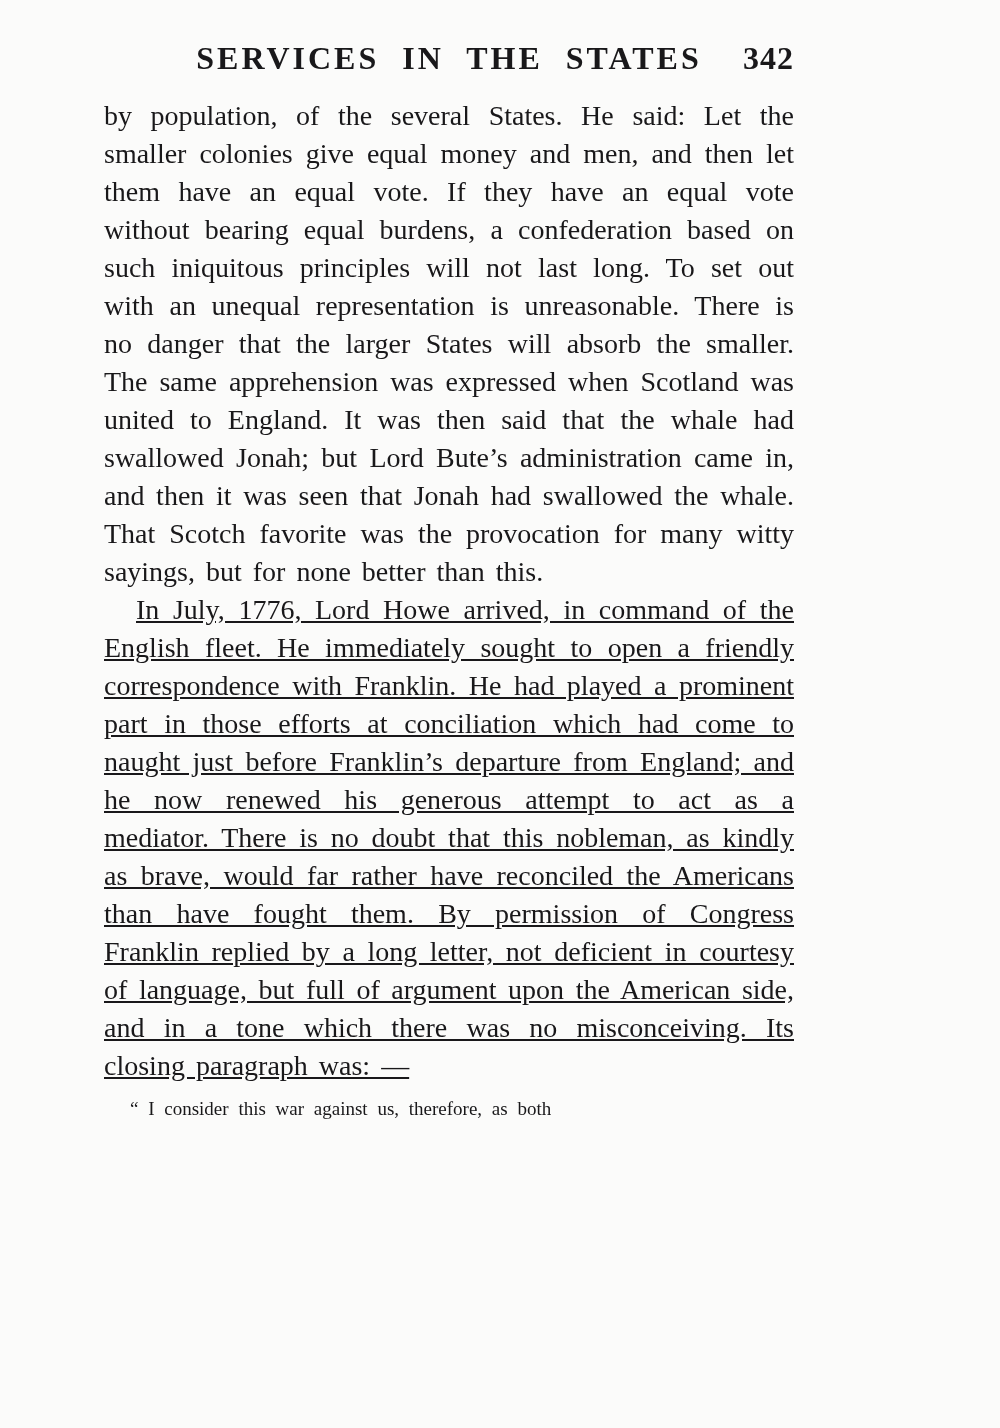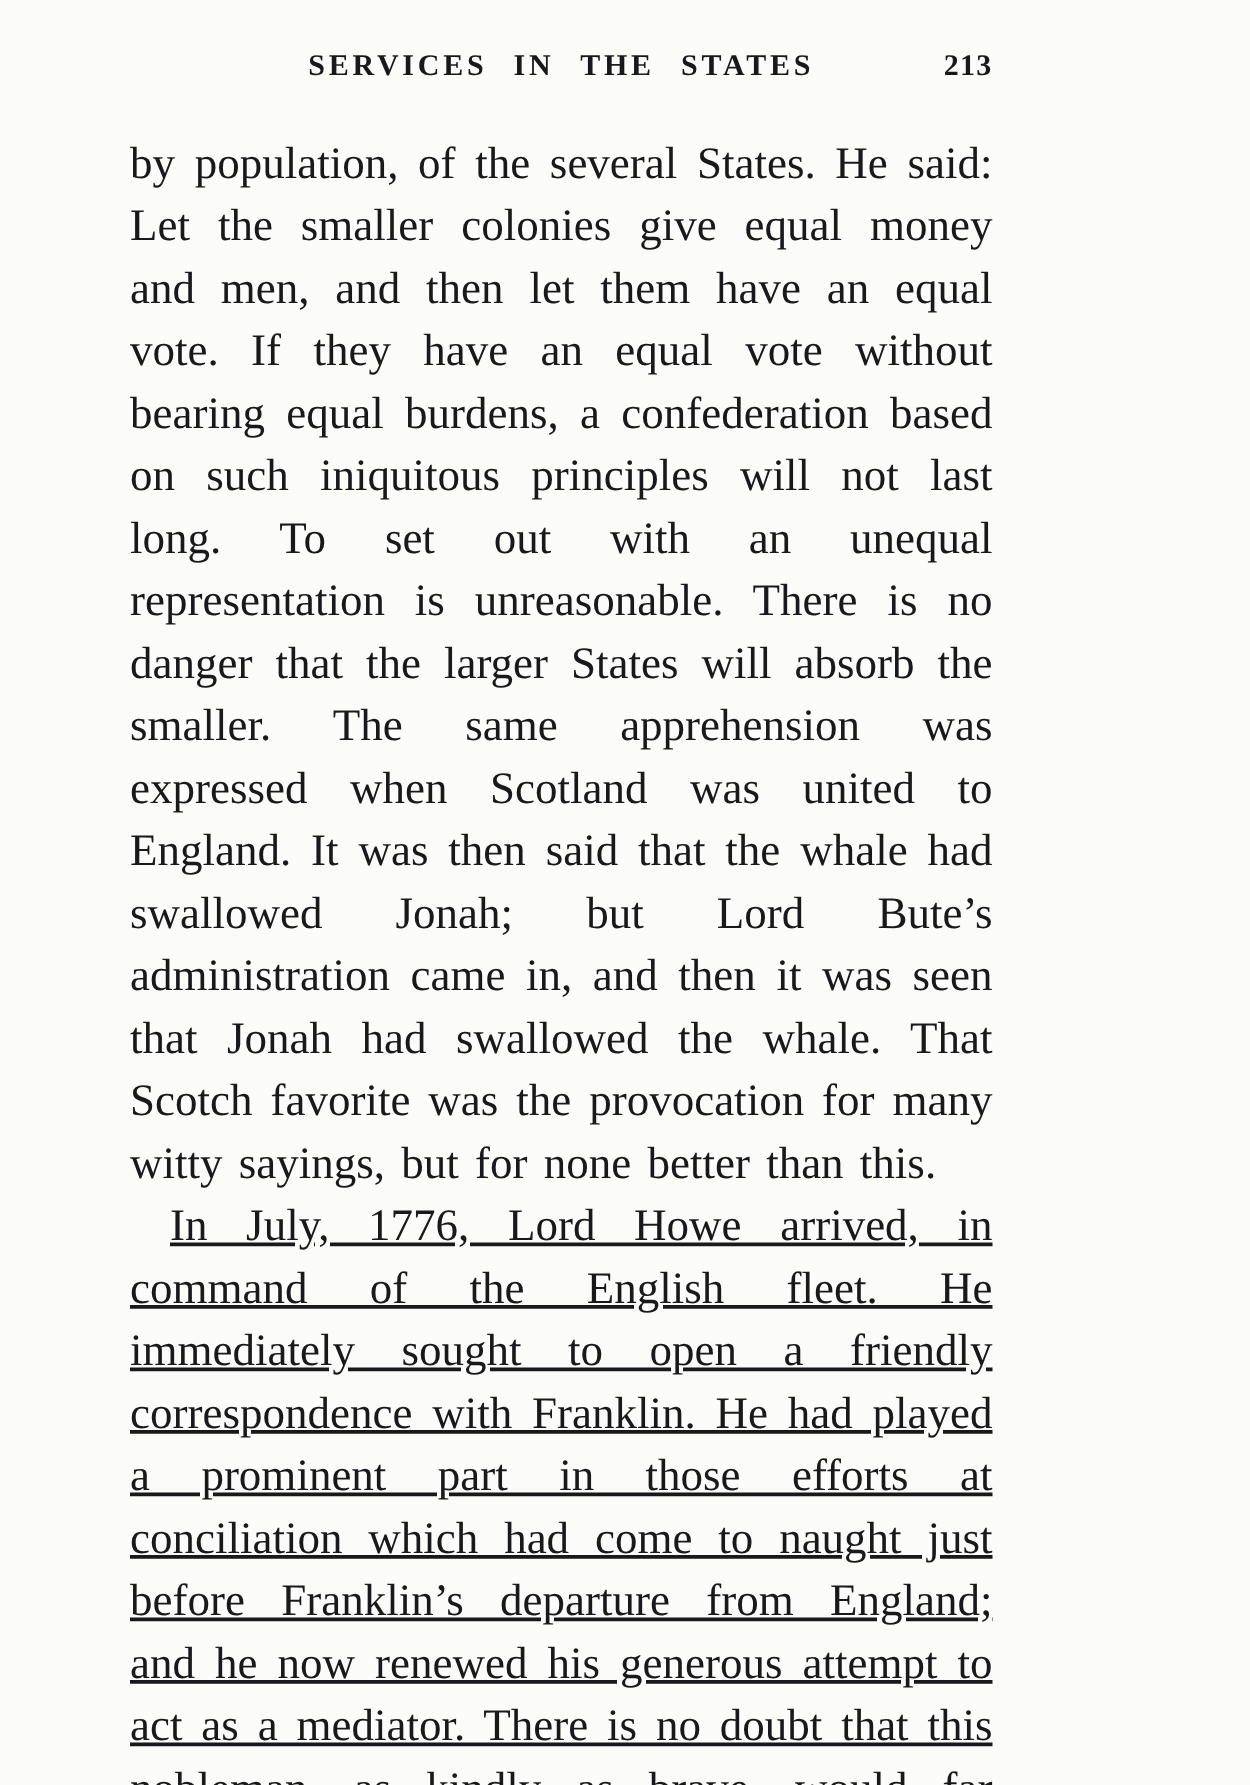--- a/index.html
+++ b/index.html
@@ -24,9 +24,9 @@
   .running-head {
     display: flex;
     align-items: center;
-    font-size: 24px;
+    font-size: 32px;
     font-weight: bold;
-    margin-bottom: 38px;
+    margin-bottom: 20px;
   }
   .head-spacer {
     width: 72px;

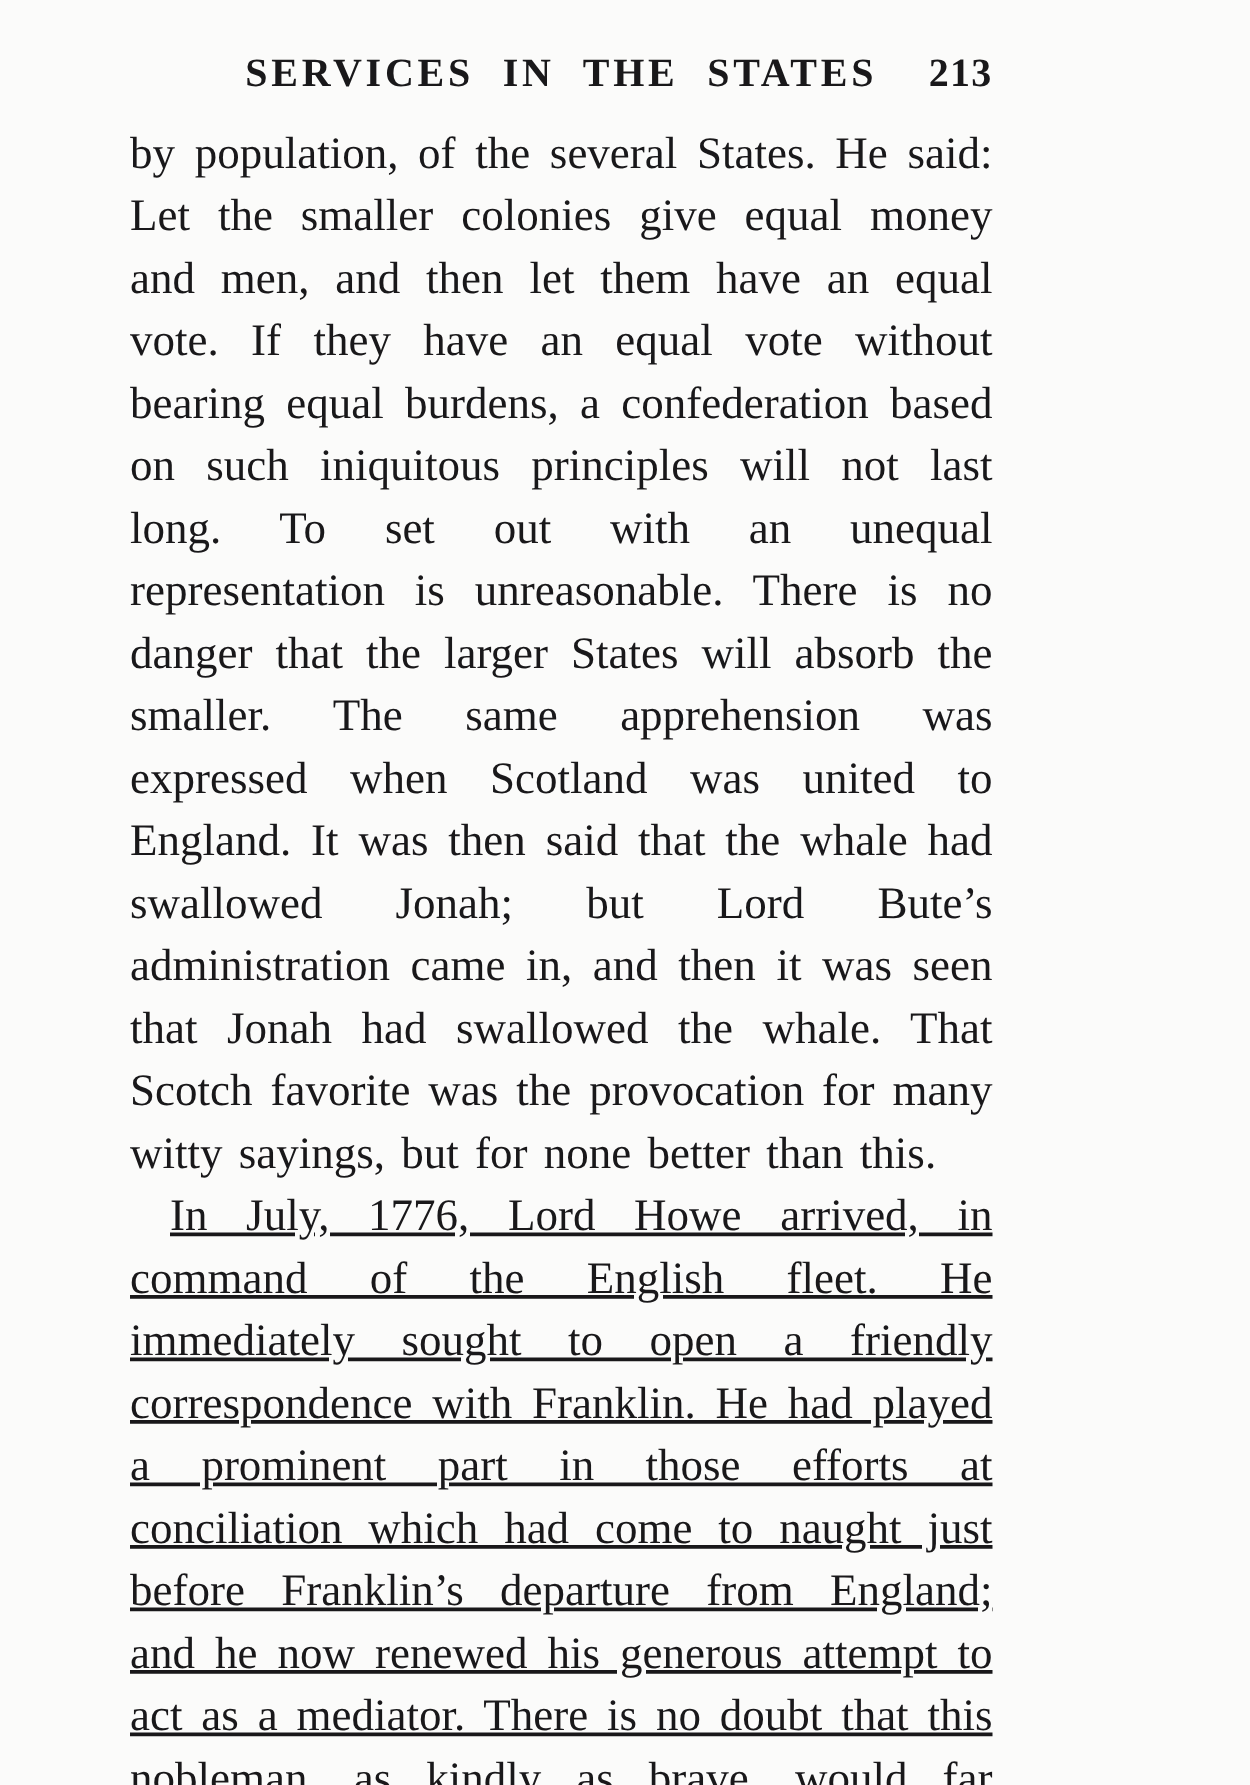--- a/index.html
+++ b/index.html
@@ -71,7 +71,7 @@
   <div class="running-head">
     <span class="head-spacer"></span>
     <span class="head-title">SERVICES IN THE STATES</span>
-    <span class="head-page">213</span>
+    <span class="head-page">342</span>
   </div>
 
   <div class="body-text">

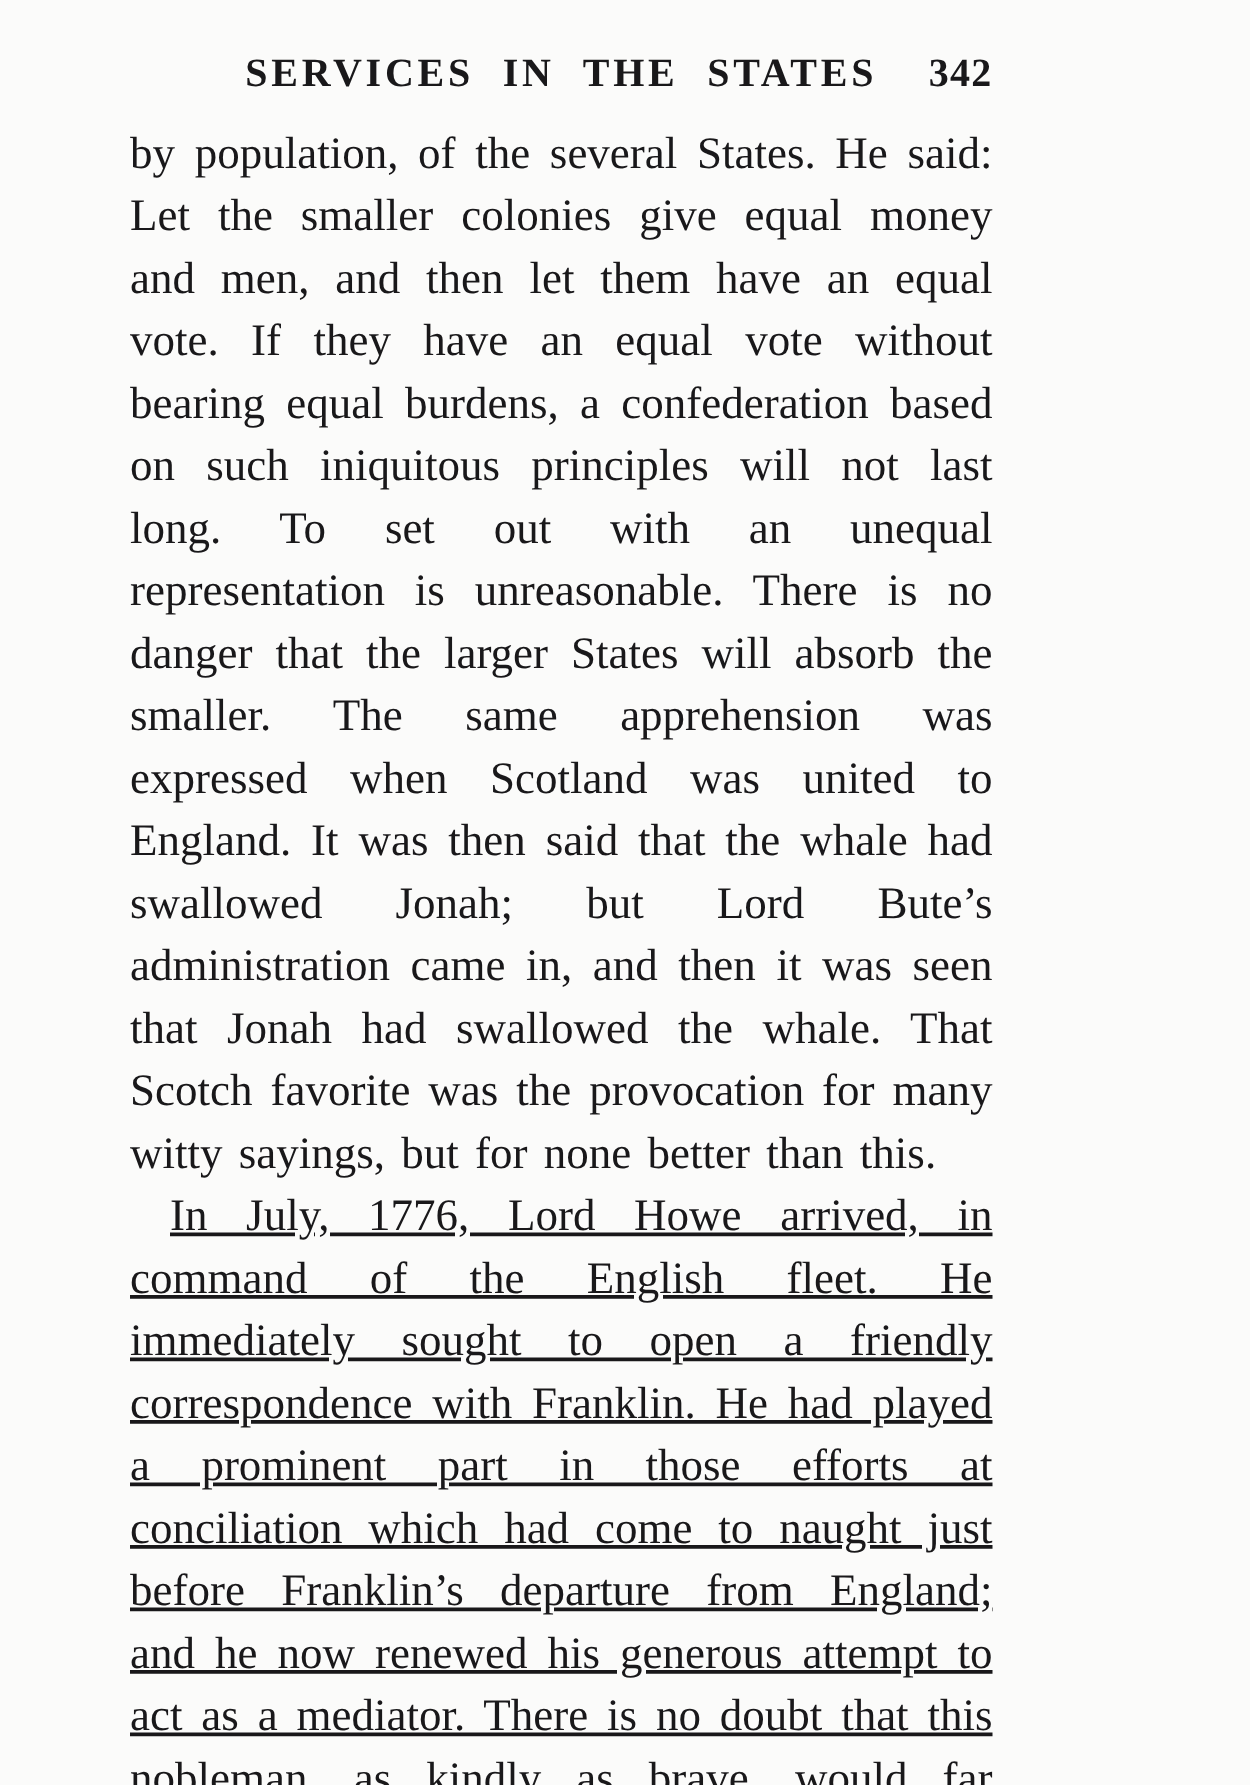--- a/index.html
+++ b/index.html
@@ -44,8 +44,8 @@
   }
   .body-text p {
     margin: 0;
-    font-size: 36px;
-    line-height: 50px;
+    font-size: 28px;
+    line-height: 38px;
     text-align: justify;
     word-spacing: 4px;
   }

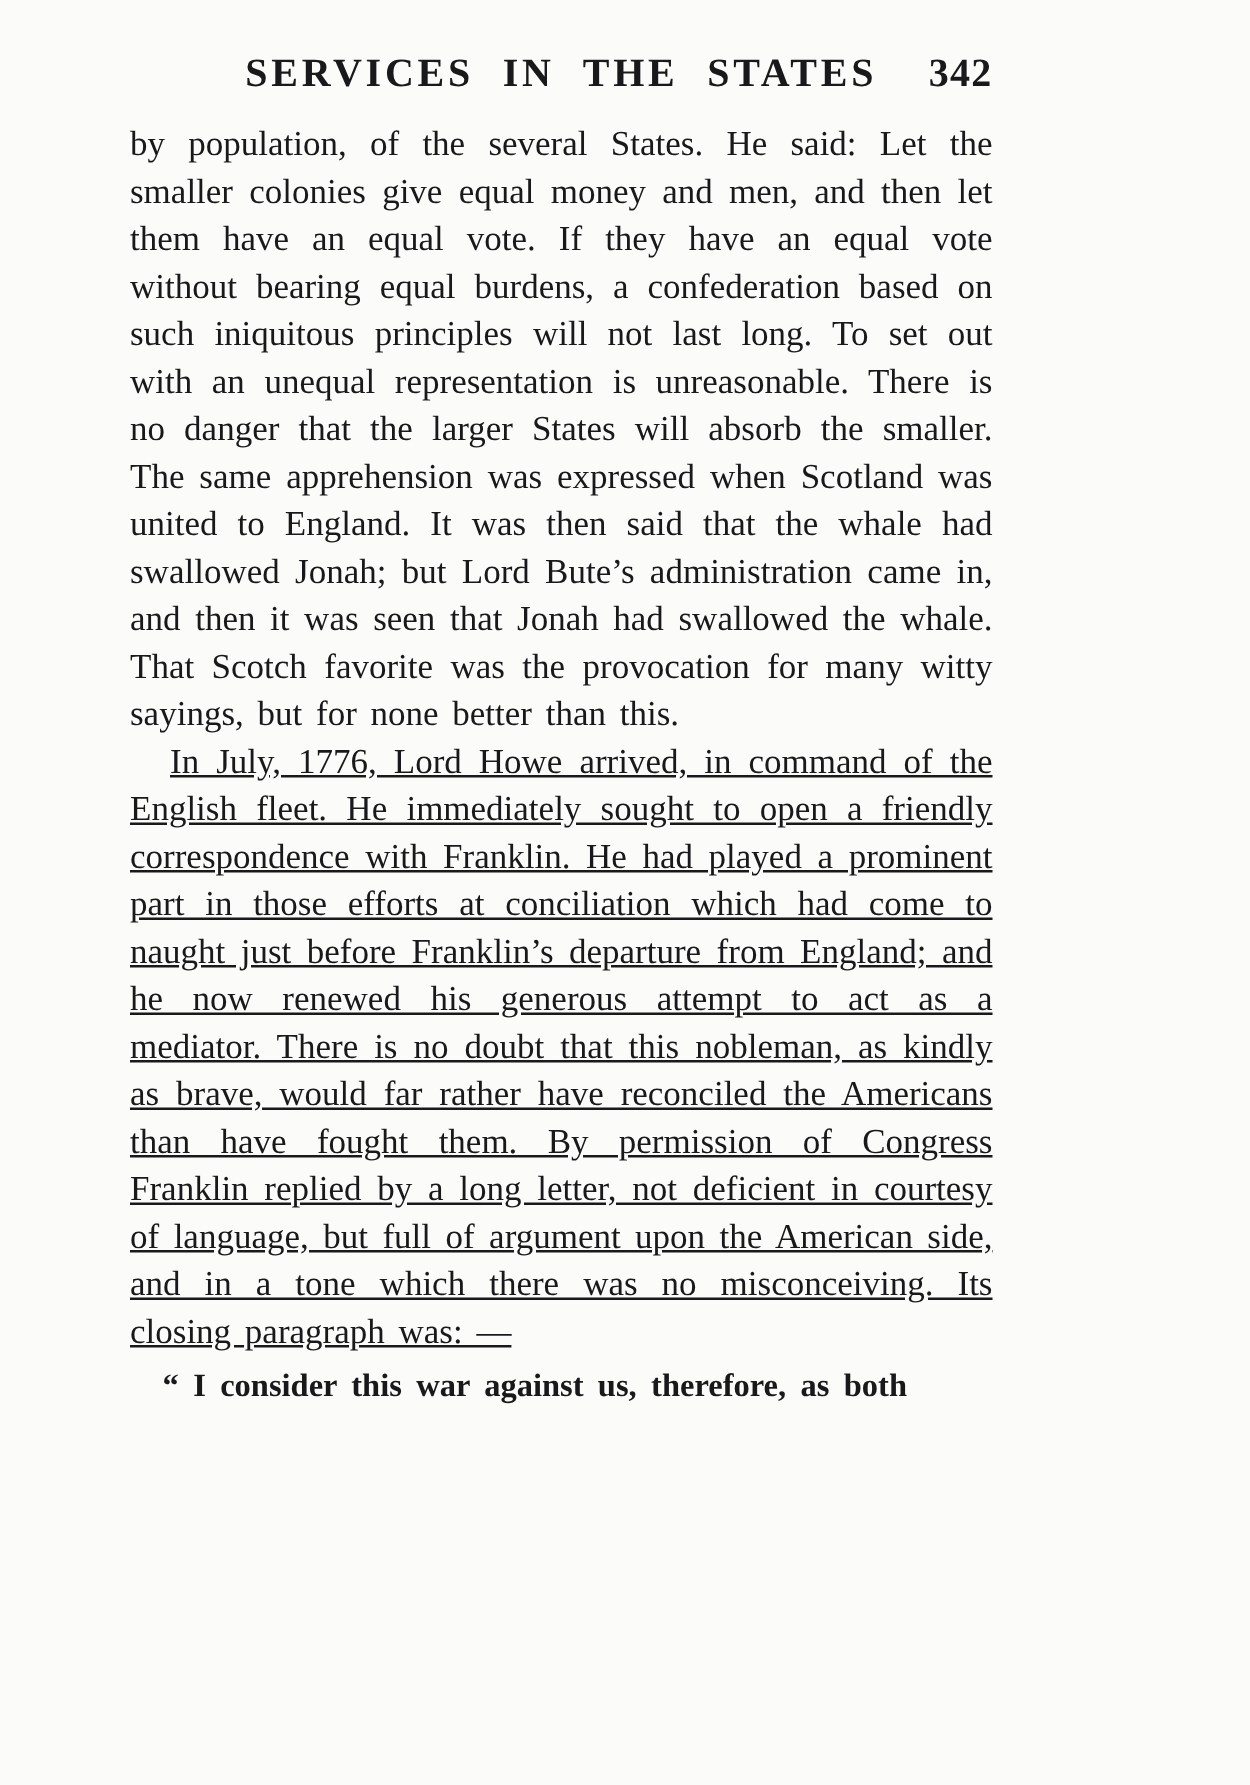--- a/index.html
+++ b/index.html
@@ -55,8 +55,8 @@
   }
   .body-text p.quote {
     margin-top: 5px;
-    font-size: 26px;
-    font-weight: bold;
+    font-size: 19px;
+    font-weight: normal;
     line-height: 38px;
     text-indent: 26px;
     text-align: left;

